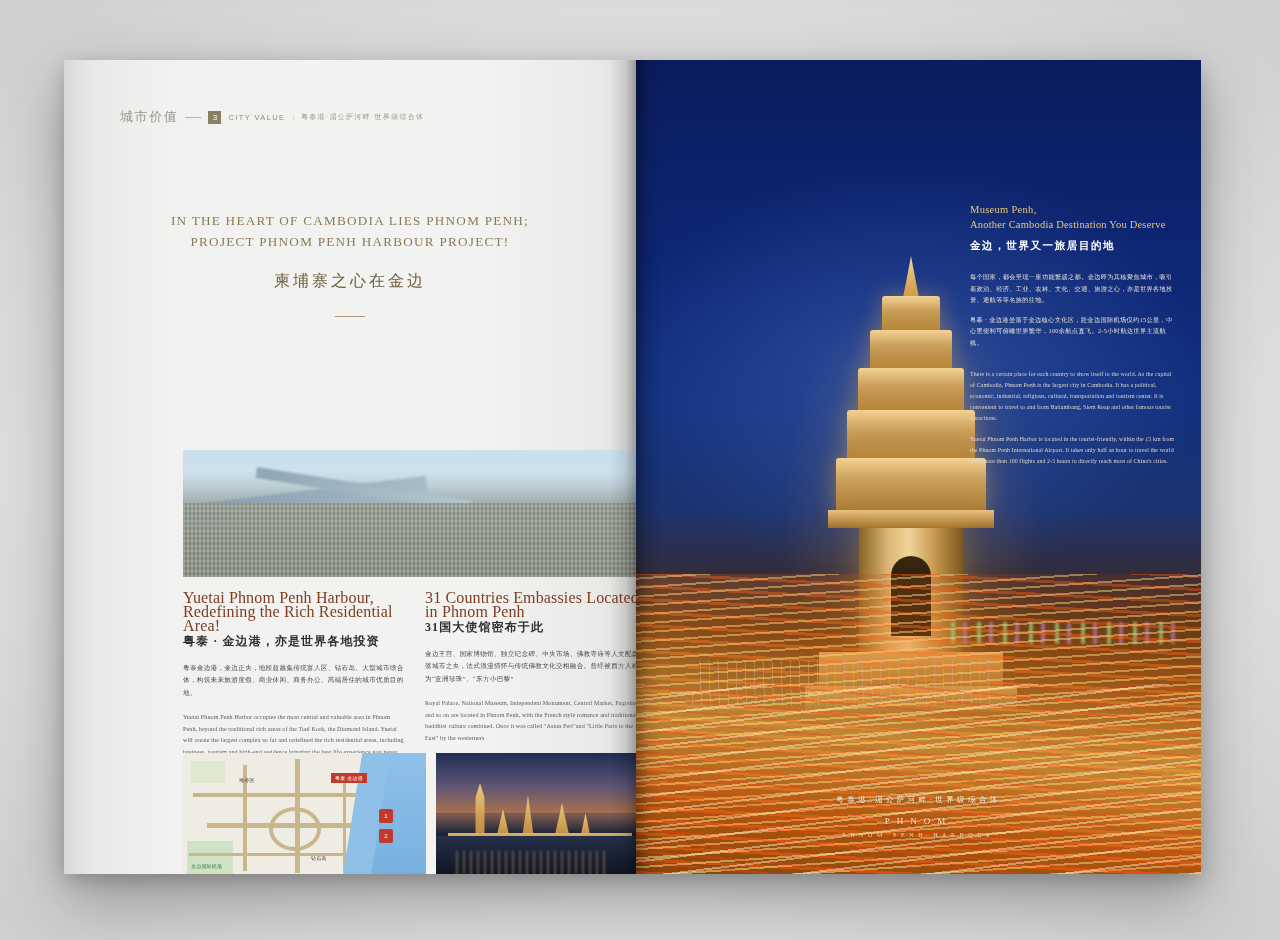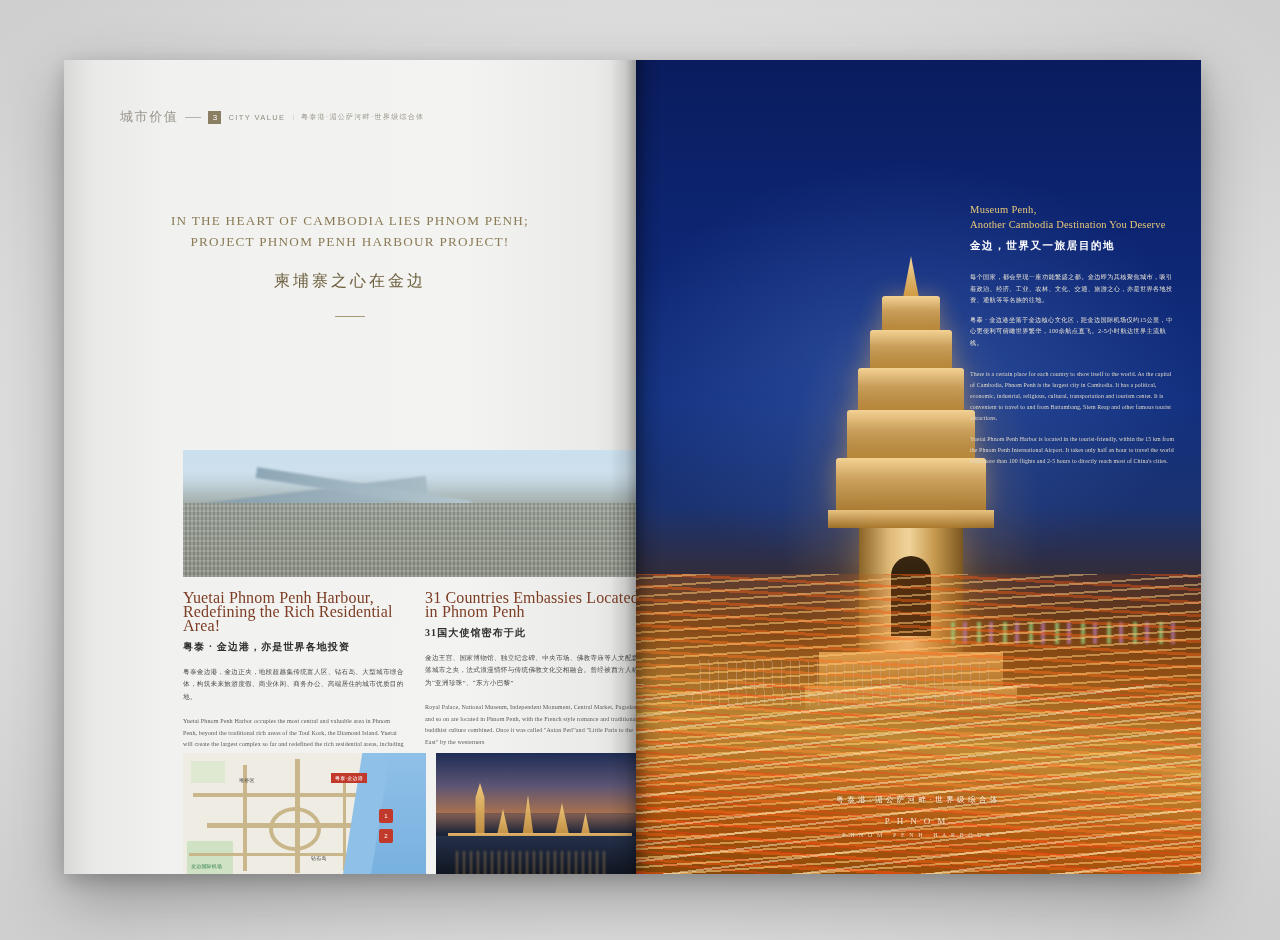--- a/index.html
+++ b/index.html
@@ -184,9 +184,8 @@
     letter-spacing: 0.15px;
   }
   .col .h-cn {
-    margin-top: 7px;
     color: #2f2f2f;
-    font-size: 10px;
+    font-size: 12px;
     letter-spacing: 1.1px;
     font-weight: bold;
   }

